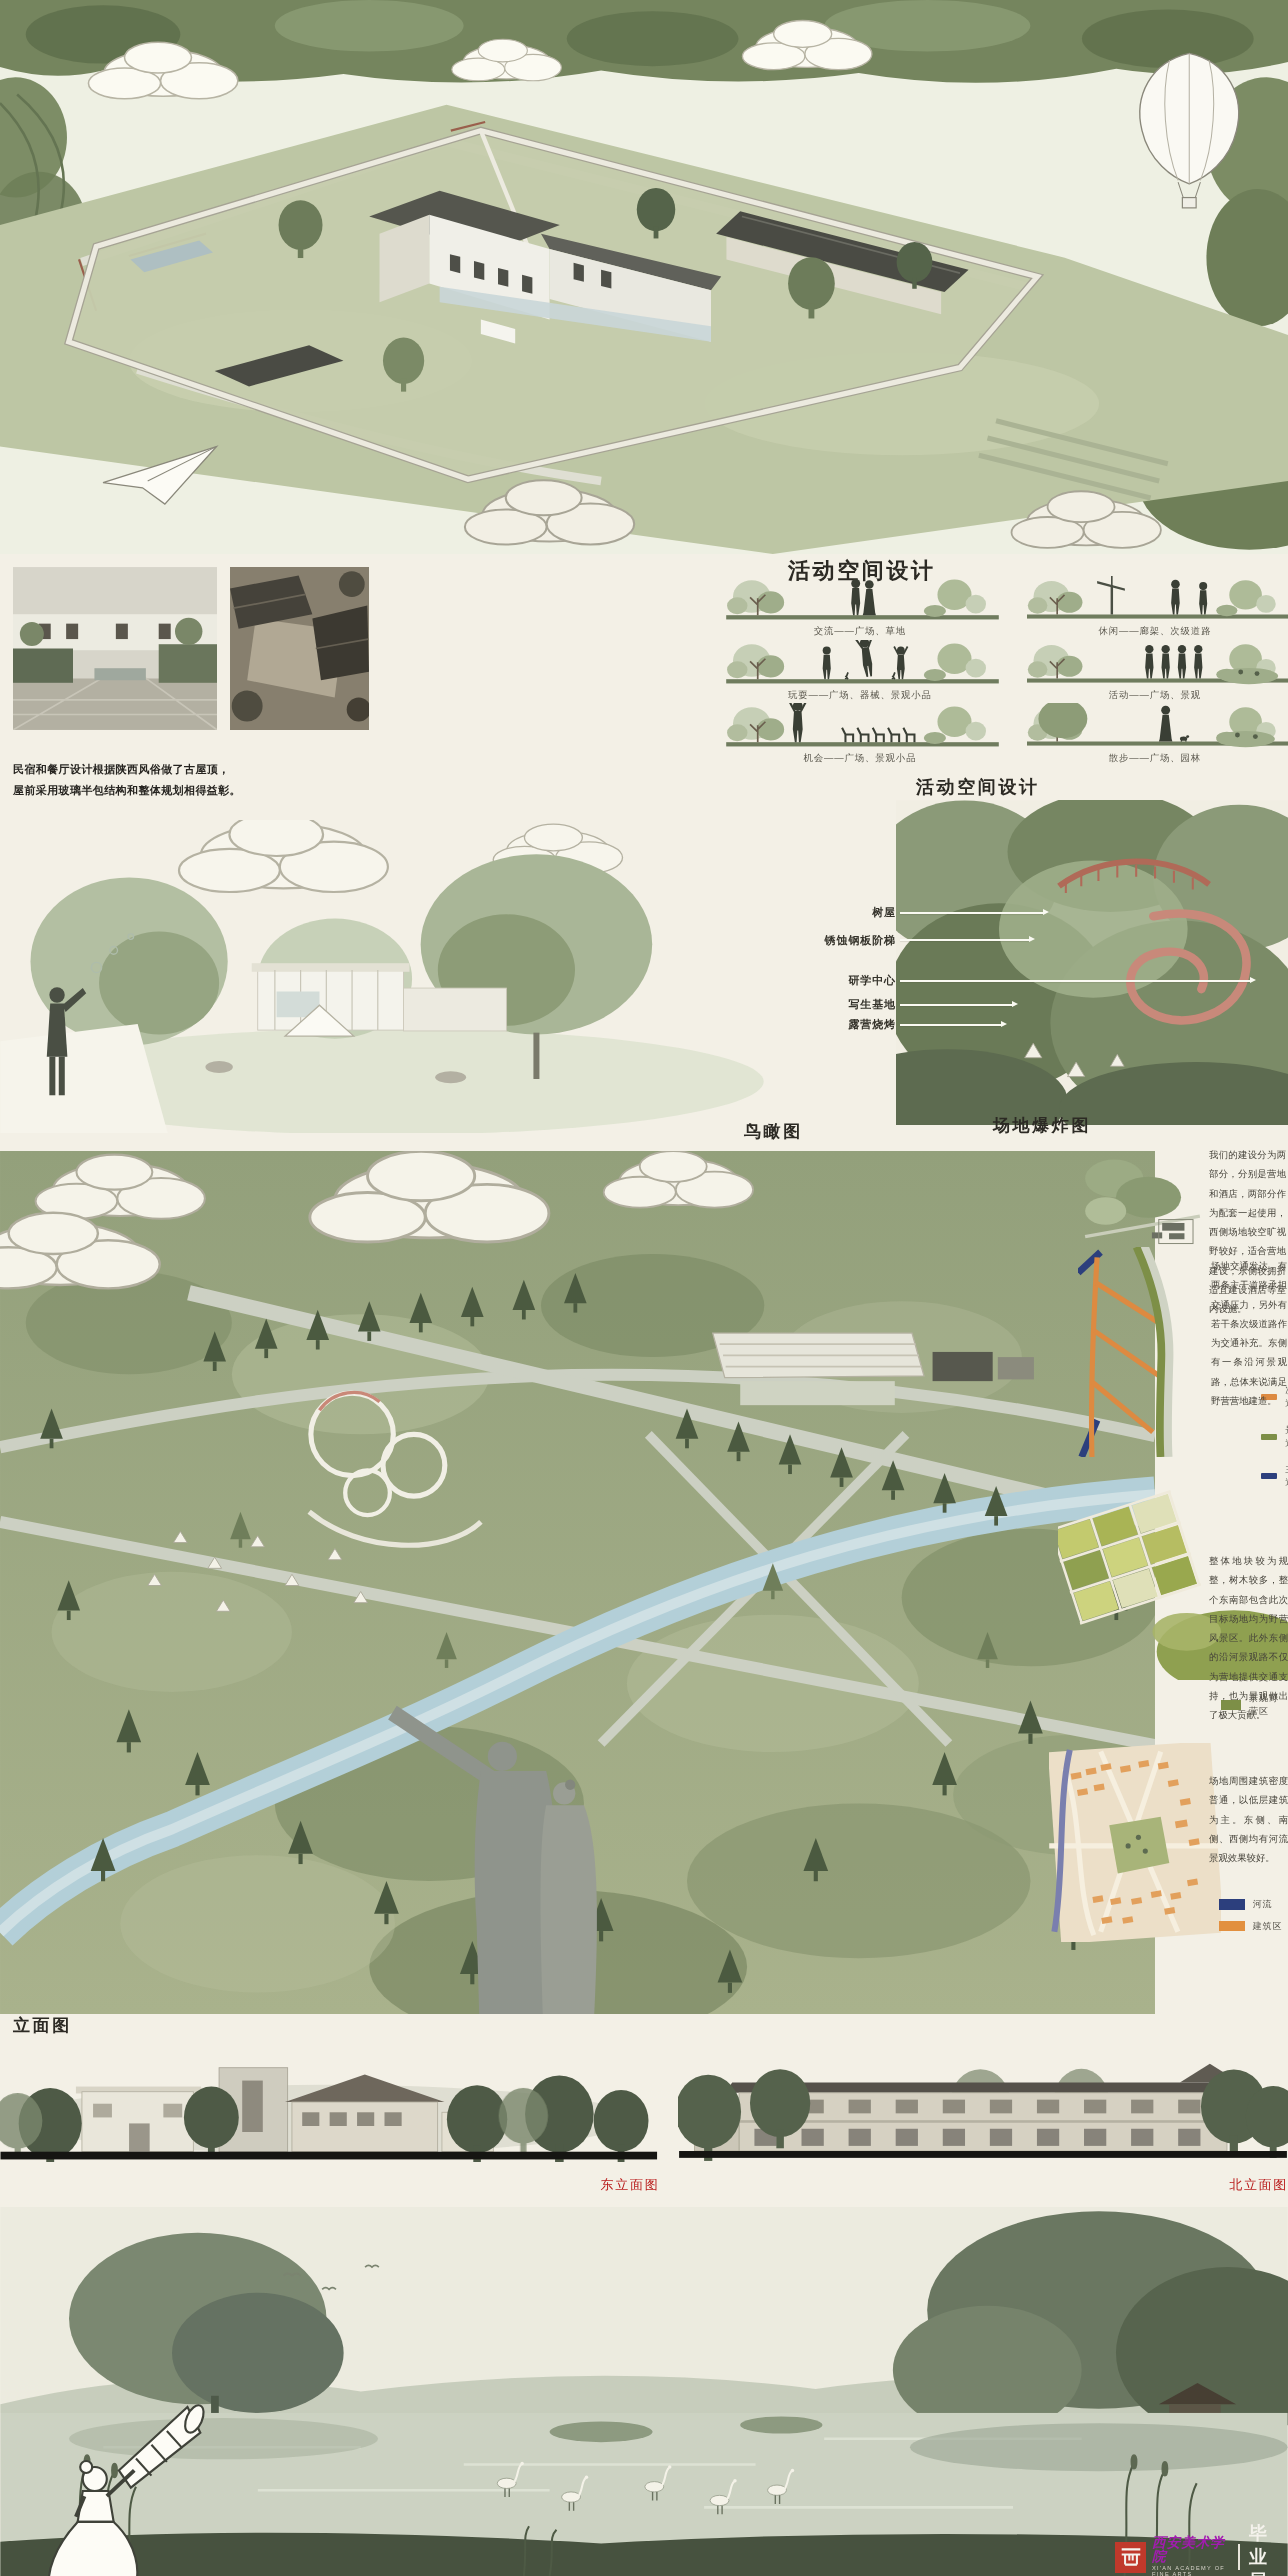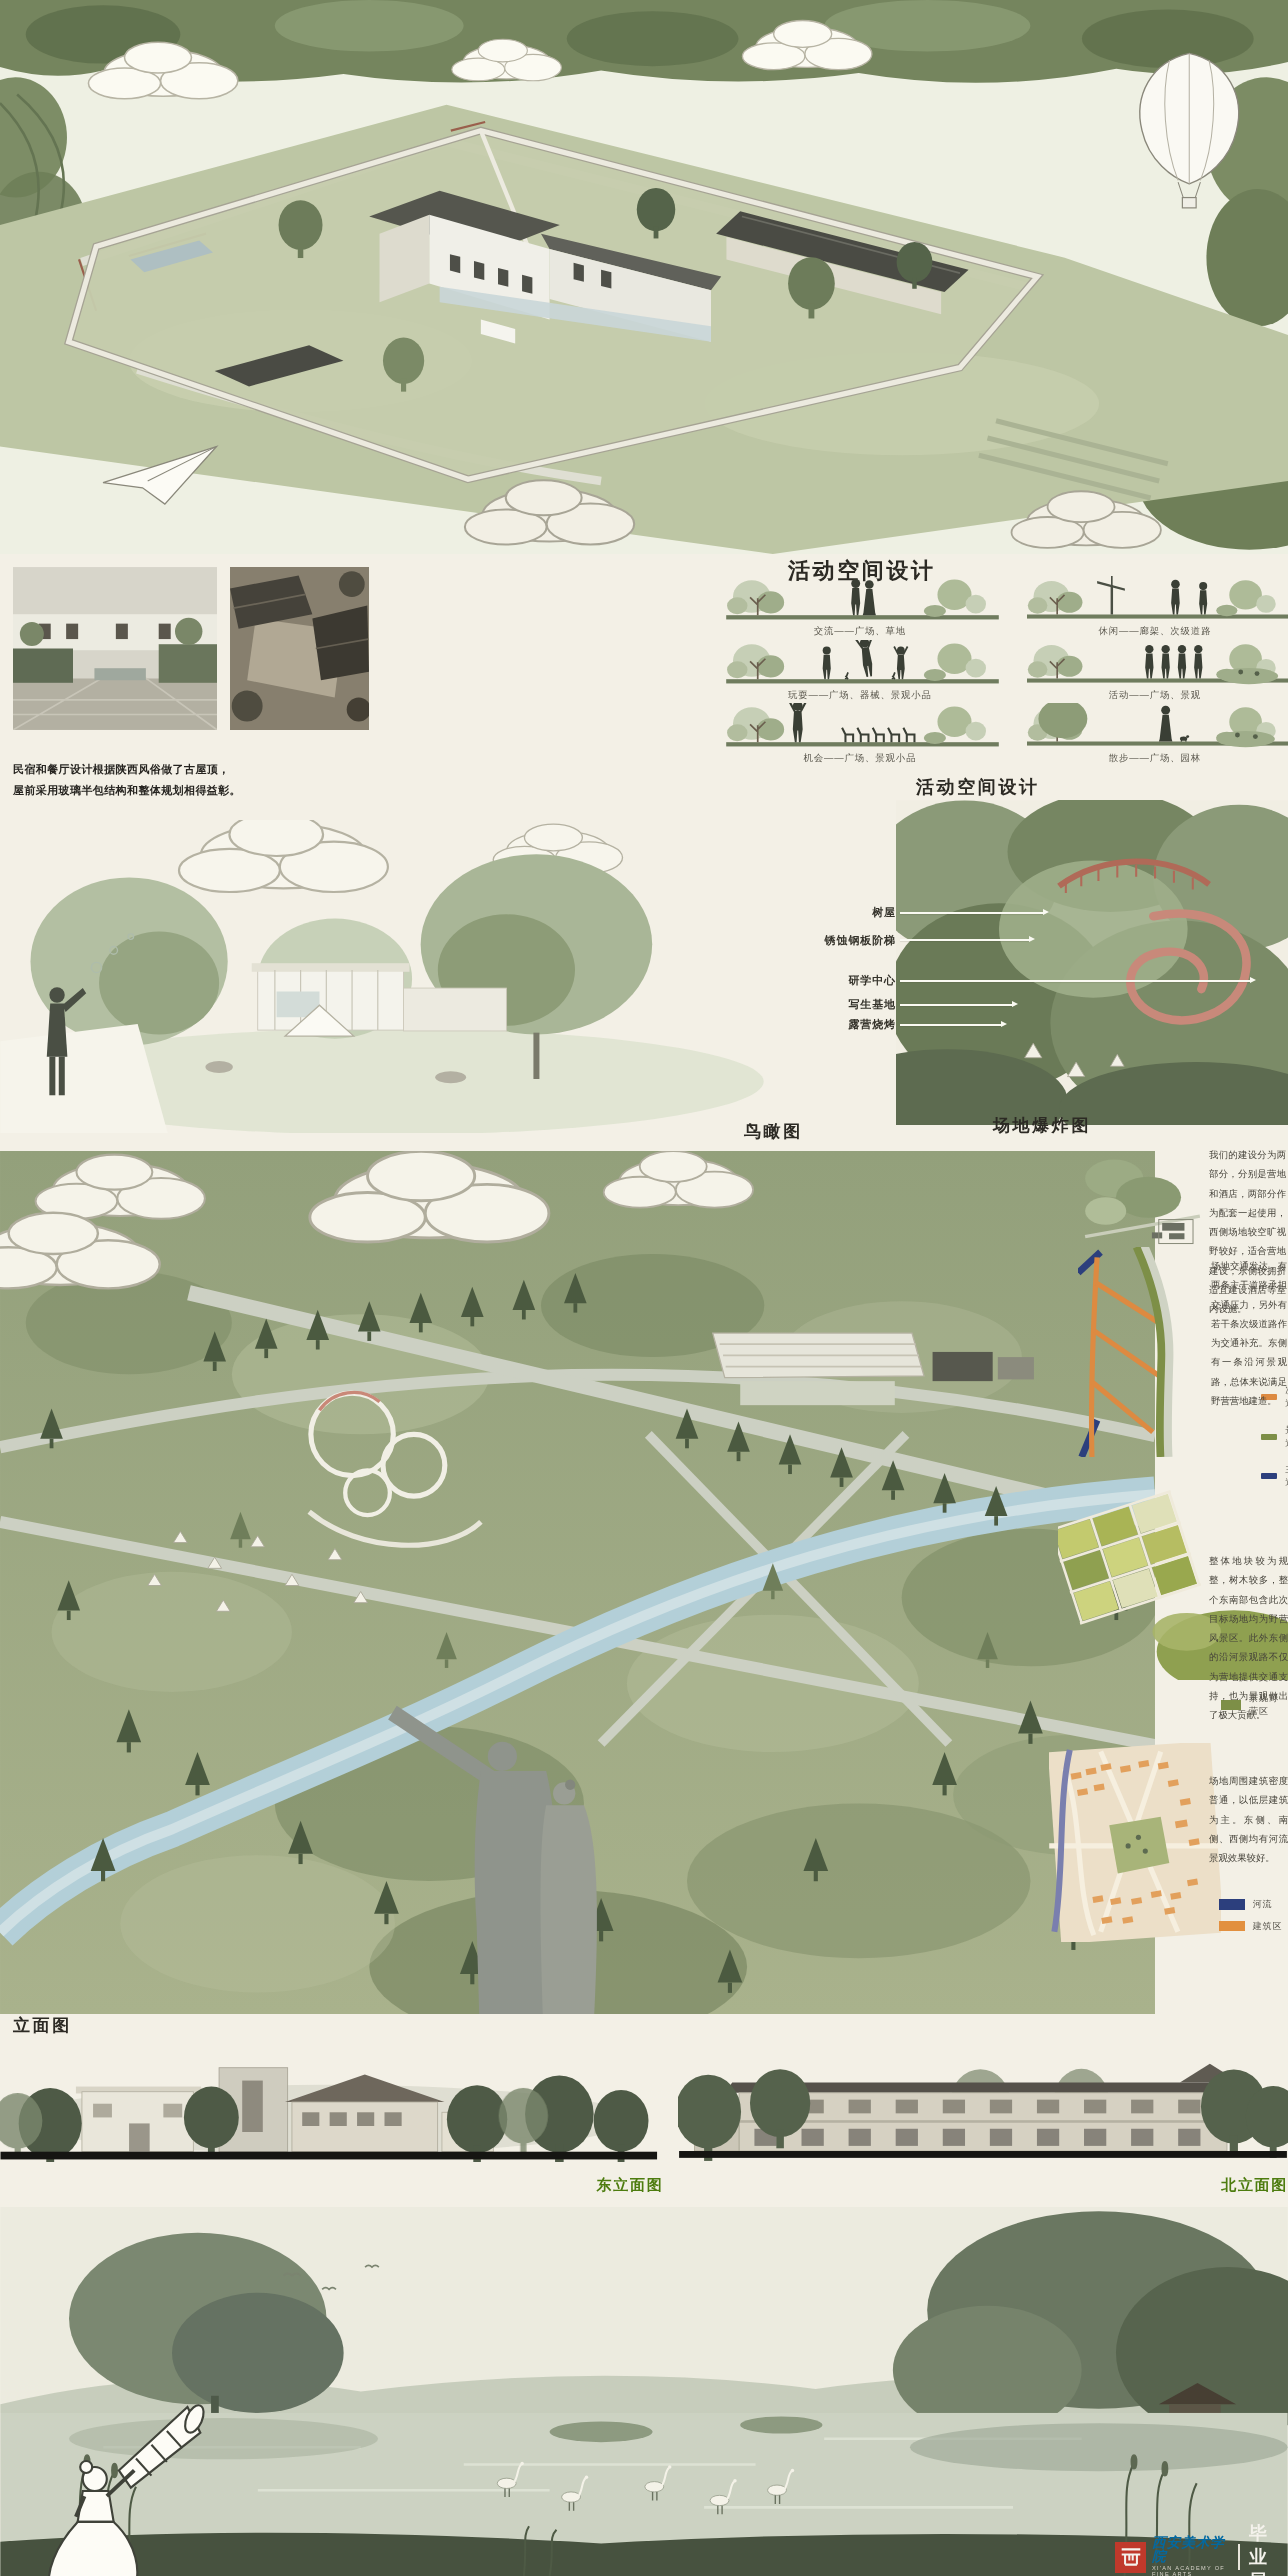--- a/index.html
+++ b/index.html
@@ -20,7 +20,7 @@
   .swb{width:26px;height:10.3px;}
   .c-orange{background:#dd8a41;} .c-green{background:#7d8f47;} .c-blue{background:#2c3f7d;} .c-borange{background:#e2903f;}
   .legend-label{font-size:9px;color:#55524a;letter-spacing:0.9px;}
-  .elev-cap{font-size:15px;font-weight:bold;color:#4d7c0f;letter-spacing:1.7px;}
+  .elev-cap{font-size:13px;font-weight:normal;color:#b91c1c;letter-spacing:1.7px;}
   
   .wm{display:flex;flex-direction:column;align-items:flex-start;z-index:6;}
   .wm-row{display:flex;align-items:center;gap:6px;}

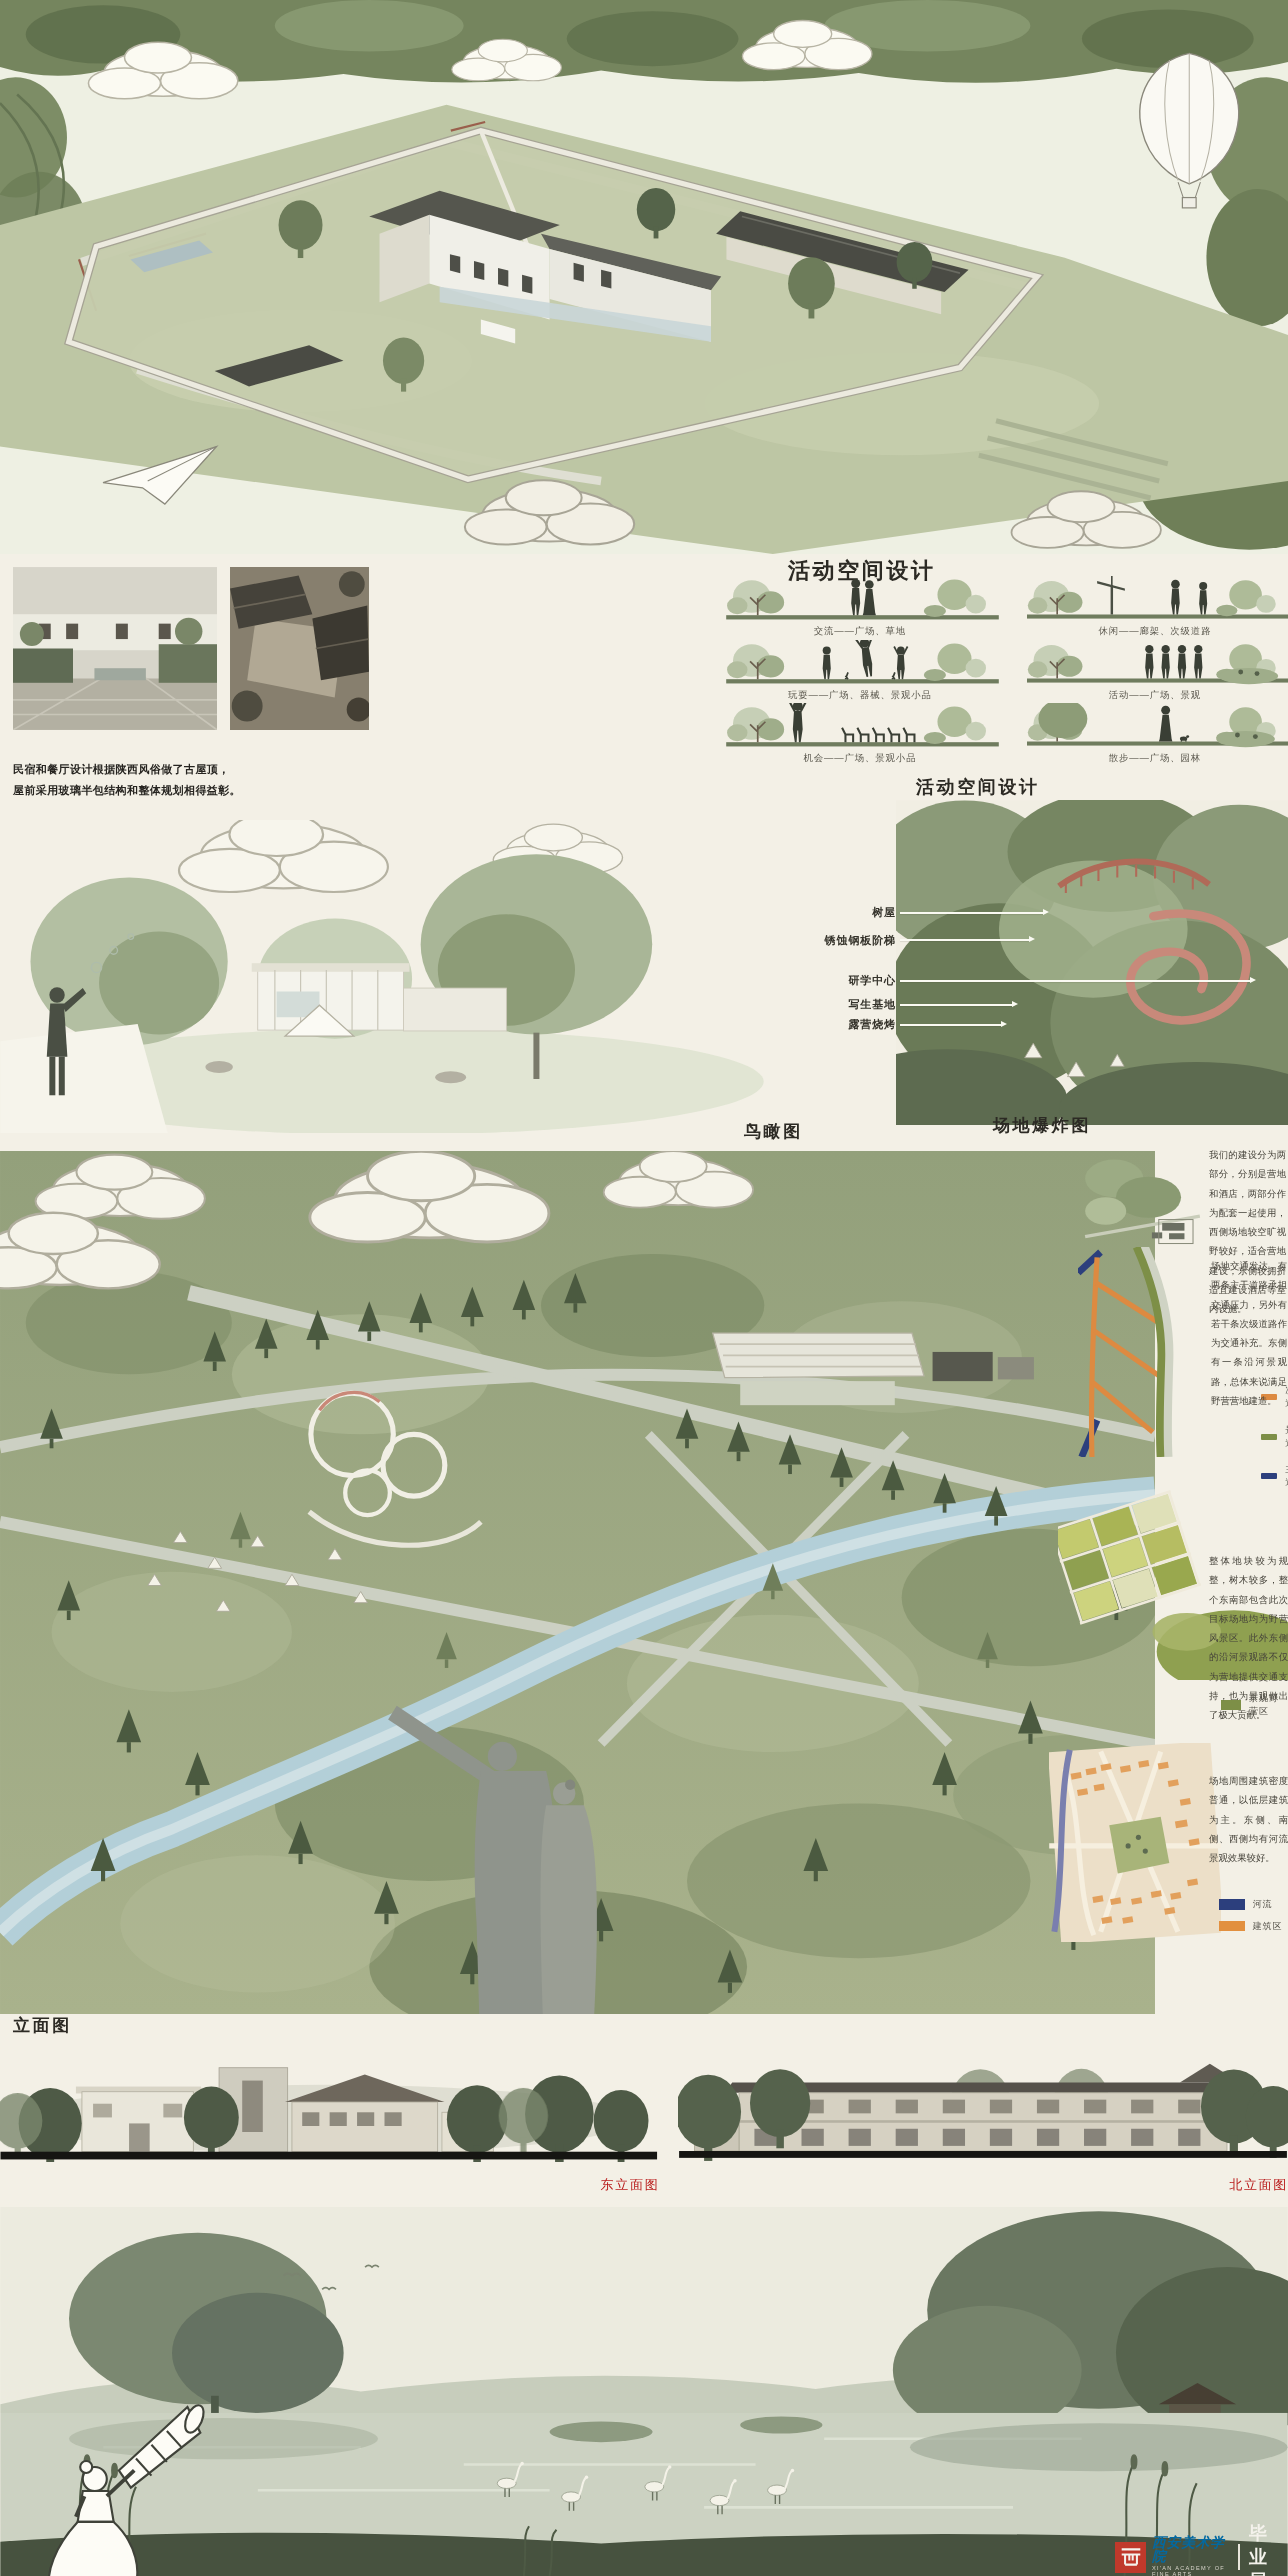--- a/index.html
+++ b/index.html
@@ -25,7 +25,7 @@
   .wm{display:flex;flex-direction:column;align-items:flex-start;z-index:6;}
   .wm-row{display:flex;align-items:center;gap:6px;}
   .wm-seal{width:31px;height:31px;background:#c0392b;display:flex;align-items:center;justify-content:center;flex:0 0 auto;}
-  .wm-cn{color:#0369a1;font-size:13.7px;font-weight:bold;font-family:"Liberation Serif",serif;font-style:italic;letter-spacing:0.9px;line-height:1;}
+  .wm-cn{color:#a21caf;font-size:13.7px;font-weight:bold;font-family:"Liberation Serif",serif;font-style:italic;letter-spacing:0.9px;line-height:1;}
   .wm-en{color:#d8d5cb;font-size:5.6px;letter-spacing:1.3px;line-height:1;margin-top:2.6px;}
   .wm-div{width:1.7px;height:26px;background:#e9e6dc;margin:0 3.4px;}
   .wm-ex{color:#f4f2ec;font-size:18px;font-weight:bold;letter-spacing:1.7px;}

